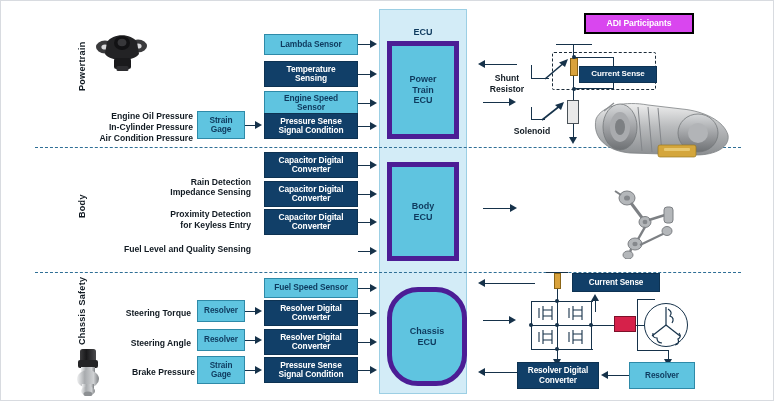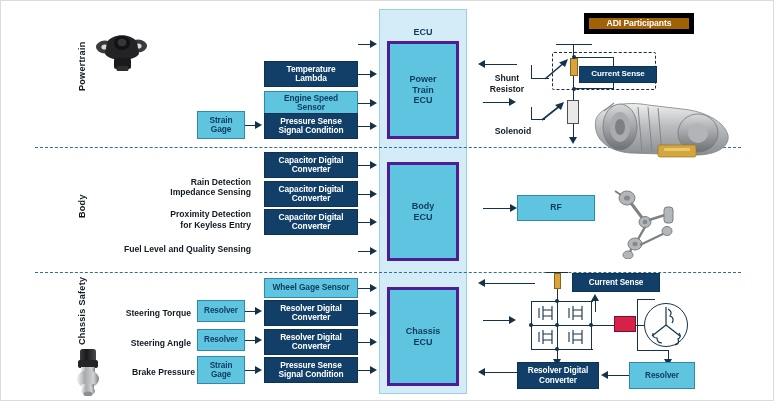--- a/index.html
+++ b/index.html
@@ -17,7 +17,7 @@
        font-weight:bold;letter-spacing:-0.1px;}
   .blk-dark{background:#113f68;color:#ffffff;border:1px solid #0d3252;}
   .blk-light{background:#5fc4e0;color:#0e3a5e;border:1px solid #2e8aa8;}
-  .blk-navy{background:#a16207;color:#ffffff;border:5px solid #000000;}
+  .blk-navy{background:#d946ef;color:#ffffff;border:2px solid #000000;}
 
   
   .ecu-band{position:absolute;background:#d3ecf7;border:1px solid #9ccfe4;

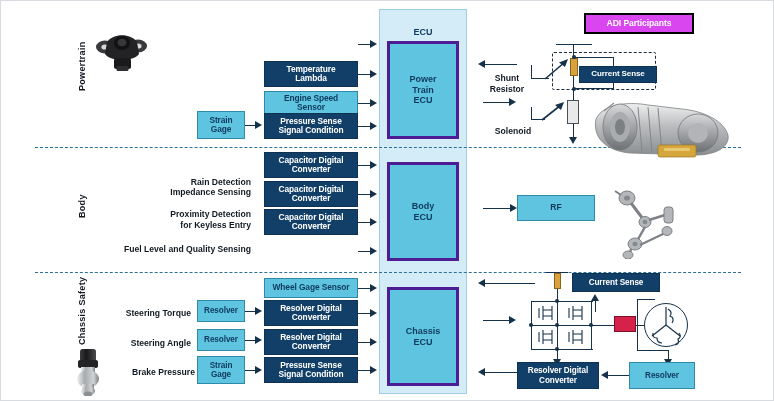--- a/index.html
+++ b/index.html
@@ -109,6 +109,7 @@
   <div class="line-h" style="left:244px;top:124px;width:11px;"></div>
   <div class="arw arw-r" style="left:254px;top:120px;"></div>
 
+  <div class="blk blk-light" style="left:263px;top:33px;width:94px;height:21px;font-size:8.4px;">Lambda Sensor</div>
   <div class="blk blk-dark" style="left:263px;top:60px;width:94px;height:26px;font-size:8.4px;white-space:pre-line;">Temperature
 Lambda</div>
   <div class="blk blk-light" style="left:263px;top:90px;width:94px;height:24px;font-size:8.4px;white-space:pre-line;">Engine Speed

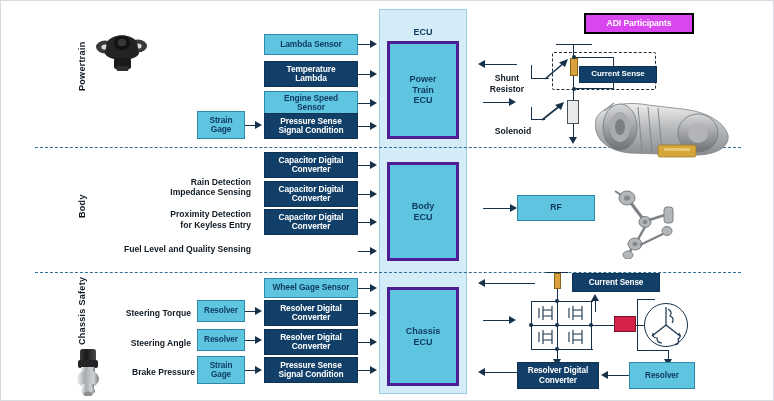--- a/index.html
+++ b/index.html
@@ -111,7 +111,7 @@
 
   <div class="blk blk-light" style="left:263px;top:33px;width:94px;height:21px;font-size:8.4px;">Lambda Sensor</div>
   <div class="blk blk-dark" style="left:263px;top:60px;width:94px;height:26px;font-size:8.4px;white-space:pre-line;">Temperature
-Lambda</div>
+Sensing</div>
   <div class="blk blk-light" style="left:263px;top:90px;width:94px;height:24px;font-size:8.4px;white-space:pre-line;">Engine Speed
 Sensor</div>
   <div class="blk blk-dark" style="left:263px;top:112px;width:94px;height:26px;font-size:8.4px;white-space:pre-line;">Pressure Sense

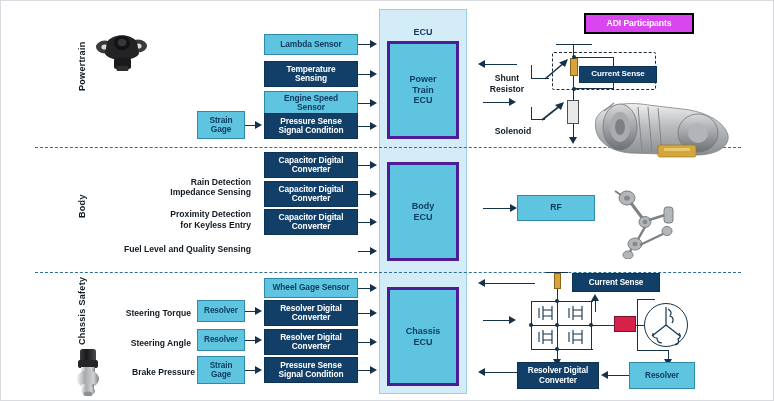--- a/index.html
+++ b/index.html
@@ -24,7 +24,7 @@
             box-sizing:border-box;}
   .ecu-cap{position:absolute;font-size:9px;font-weight:bold;color:#0e3a5e;
            text-align:center;width:100%;}
-  .ecu-inner{position:absolute;background:#5fc4e0;border:3px solid #4c1d95;
+  .ecu-inner{position:absolute;background:#5fc4e0;border:5px solid #4c1d95;
              box-sizing:border-box;display:flex;align-items:center;
              justify-content:center;text-align:center;font-size:9px;
              font-weight:bold;color:#0e3a5e;line-height:1.15;}

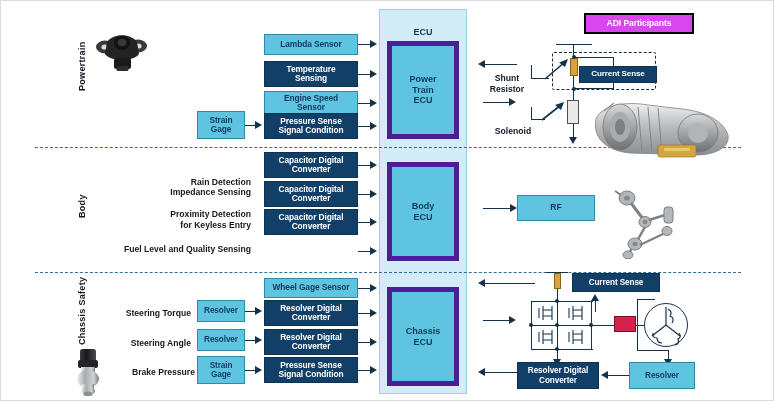--- a/index.html
+++ b/index.html
@@ -102,6 +102,9 @@
     </svg>
   </div>
 
+  <div class="lbl r" style="left:96px;top:110px;width:96px;white-space:pre-line;">Engine Oil Pressure
+In-Cylinder Pressure
+Air Condition Pressure</div>
 
   <div class="blk blk-light" style="left:196px;top:110px;width:48px;height:28px;font-size:8.4px;white-space:pre-line;">Strain
 Gage</div>

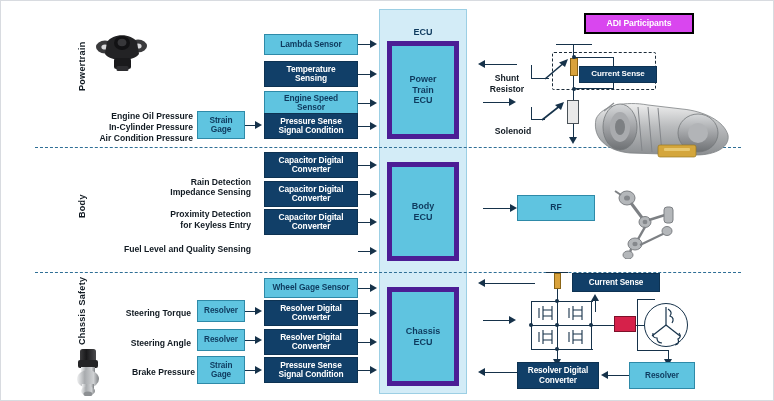--- a/index.html
+++ b/index.html
@@ -140,7 +140,7 @@
 
   <div class="lbl c" style="left:484px;top:72px;width:44px;white-space:pre-line;">Shunt
 Resistor</div>
-  <div class="lbl c" style="left:490px;top:125px;width:44px;">Solenoid</div>
+  <div class="lbl c" style="left:509px;top:125px;width:44px;">Solenoid</div>
 
   <div class="blk blk-navy" style="left:583px;top:12px;width:110px;height:21px;font-size:8.6px;">ADI Participants</div>
 

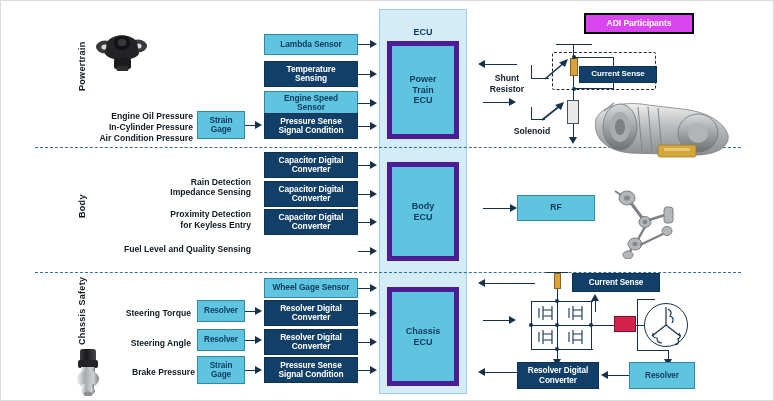--- a/index.html
+++ b/index.html
@@ -233,7 +233,6 @@
 
   <div class="line-h" style="left:482px;top:207px;width:29px;"></div>
   <div class="arw arw-r" style="left:509px;top:203px;"></div>
-  <div class="blk blk-light" style="left:516px;top:194px;width:78px;height:26px;font-size:8.6px;">RF</div>
 
   <div class="photo" style="left:608px;top:186px;width:78px;height:72px;">
     <svg width="78" height="72" viewBox="0 0 78 72">

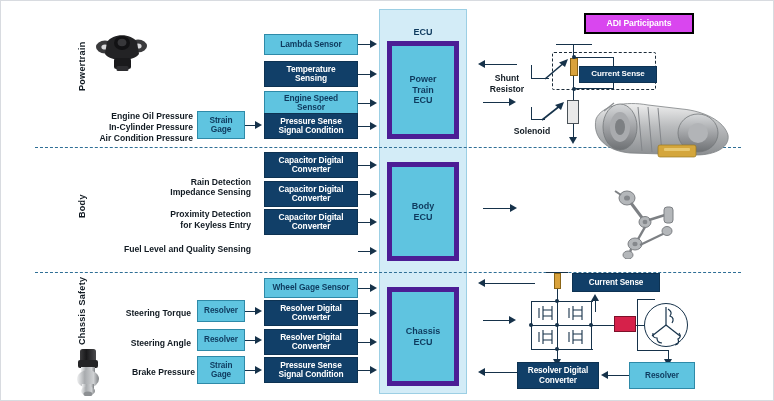--- a/index.html
+++ b/index.html
@@ -299,7 +299,7 @@
   <div class="line-h" style="left:244px;top:369px;width:11px;"></div>
   <div class="arw arw-r" style="left:254px;top:365px;"></div>
 
-  <div class="blk blk-light" style="left:263px;top:277px;width:94px;height:20px;font-size:8.4px;">Wheel Gage Sensor</div>
+  <div class="blk blk-light" style="left:263px;top:277px;width:94px;height:20px;font-size:8.4px;">Fuel Speed Sensor</div>
   <div class="blk blk-dark" style="left:263px;top:299px;width:94px;height:26px;font-size:8.4px;white-space:pre-line;">Resolver Digital
 Converter</div>
   <div class="blk blk-dark" style="left:263px;top:328px;width:94px;height:26px;font-size:8.4px;white-space:pre-line;">Resolver Digital

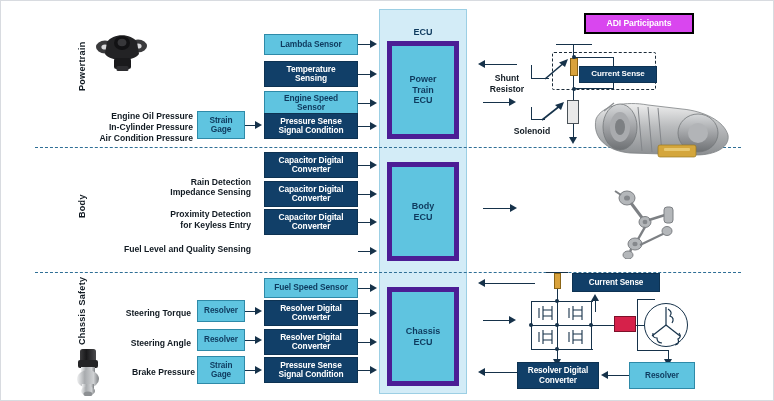--- a/index.html
+++ b/index.html
@@ -316,7 +316,7 @@
   <div class="line-h" style="left:357px;top:369px;width:14px;"></div>
   <div class="arw arw-r" style="left:369px;top:365px;"></div>
 
-  <div class="ecu-inner" style="left:386px;top:286px;width:72px;height:99px;white-space:pre-line;">Chassis
+  <div class="ecu-inner" style="left:386px;top:286px;width:80px;height:99px;white-space:pre-line;border-radius:31px;">Chassis
 ECU</div>
 
   <div class="line-h" style="left:482px;top:282px;width:52px;"></div>

